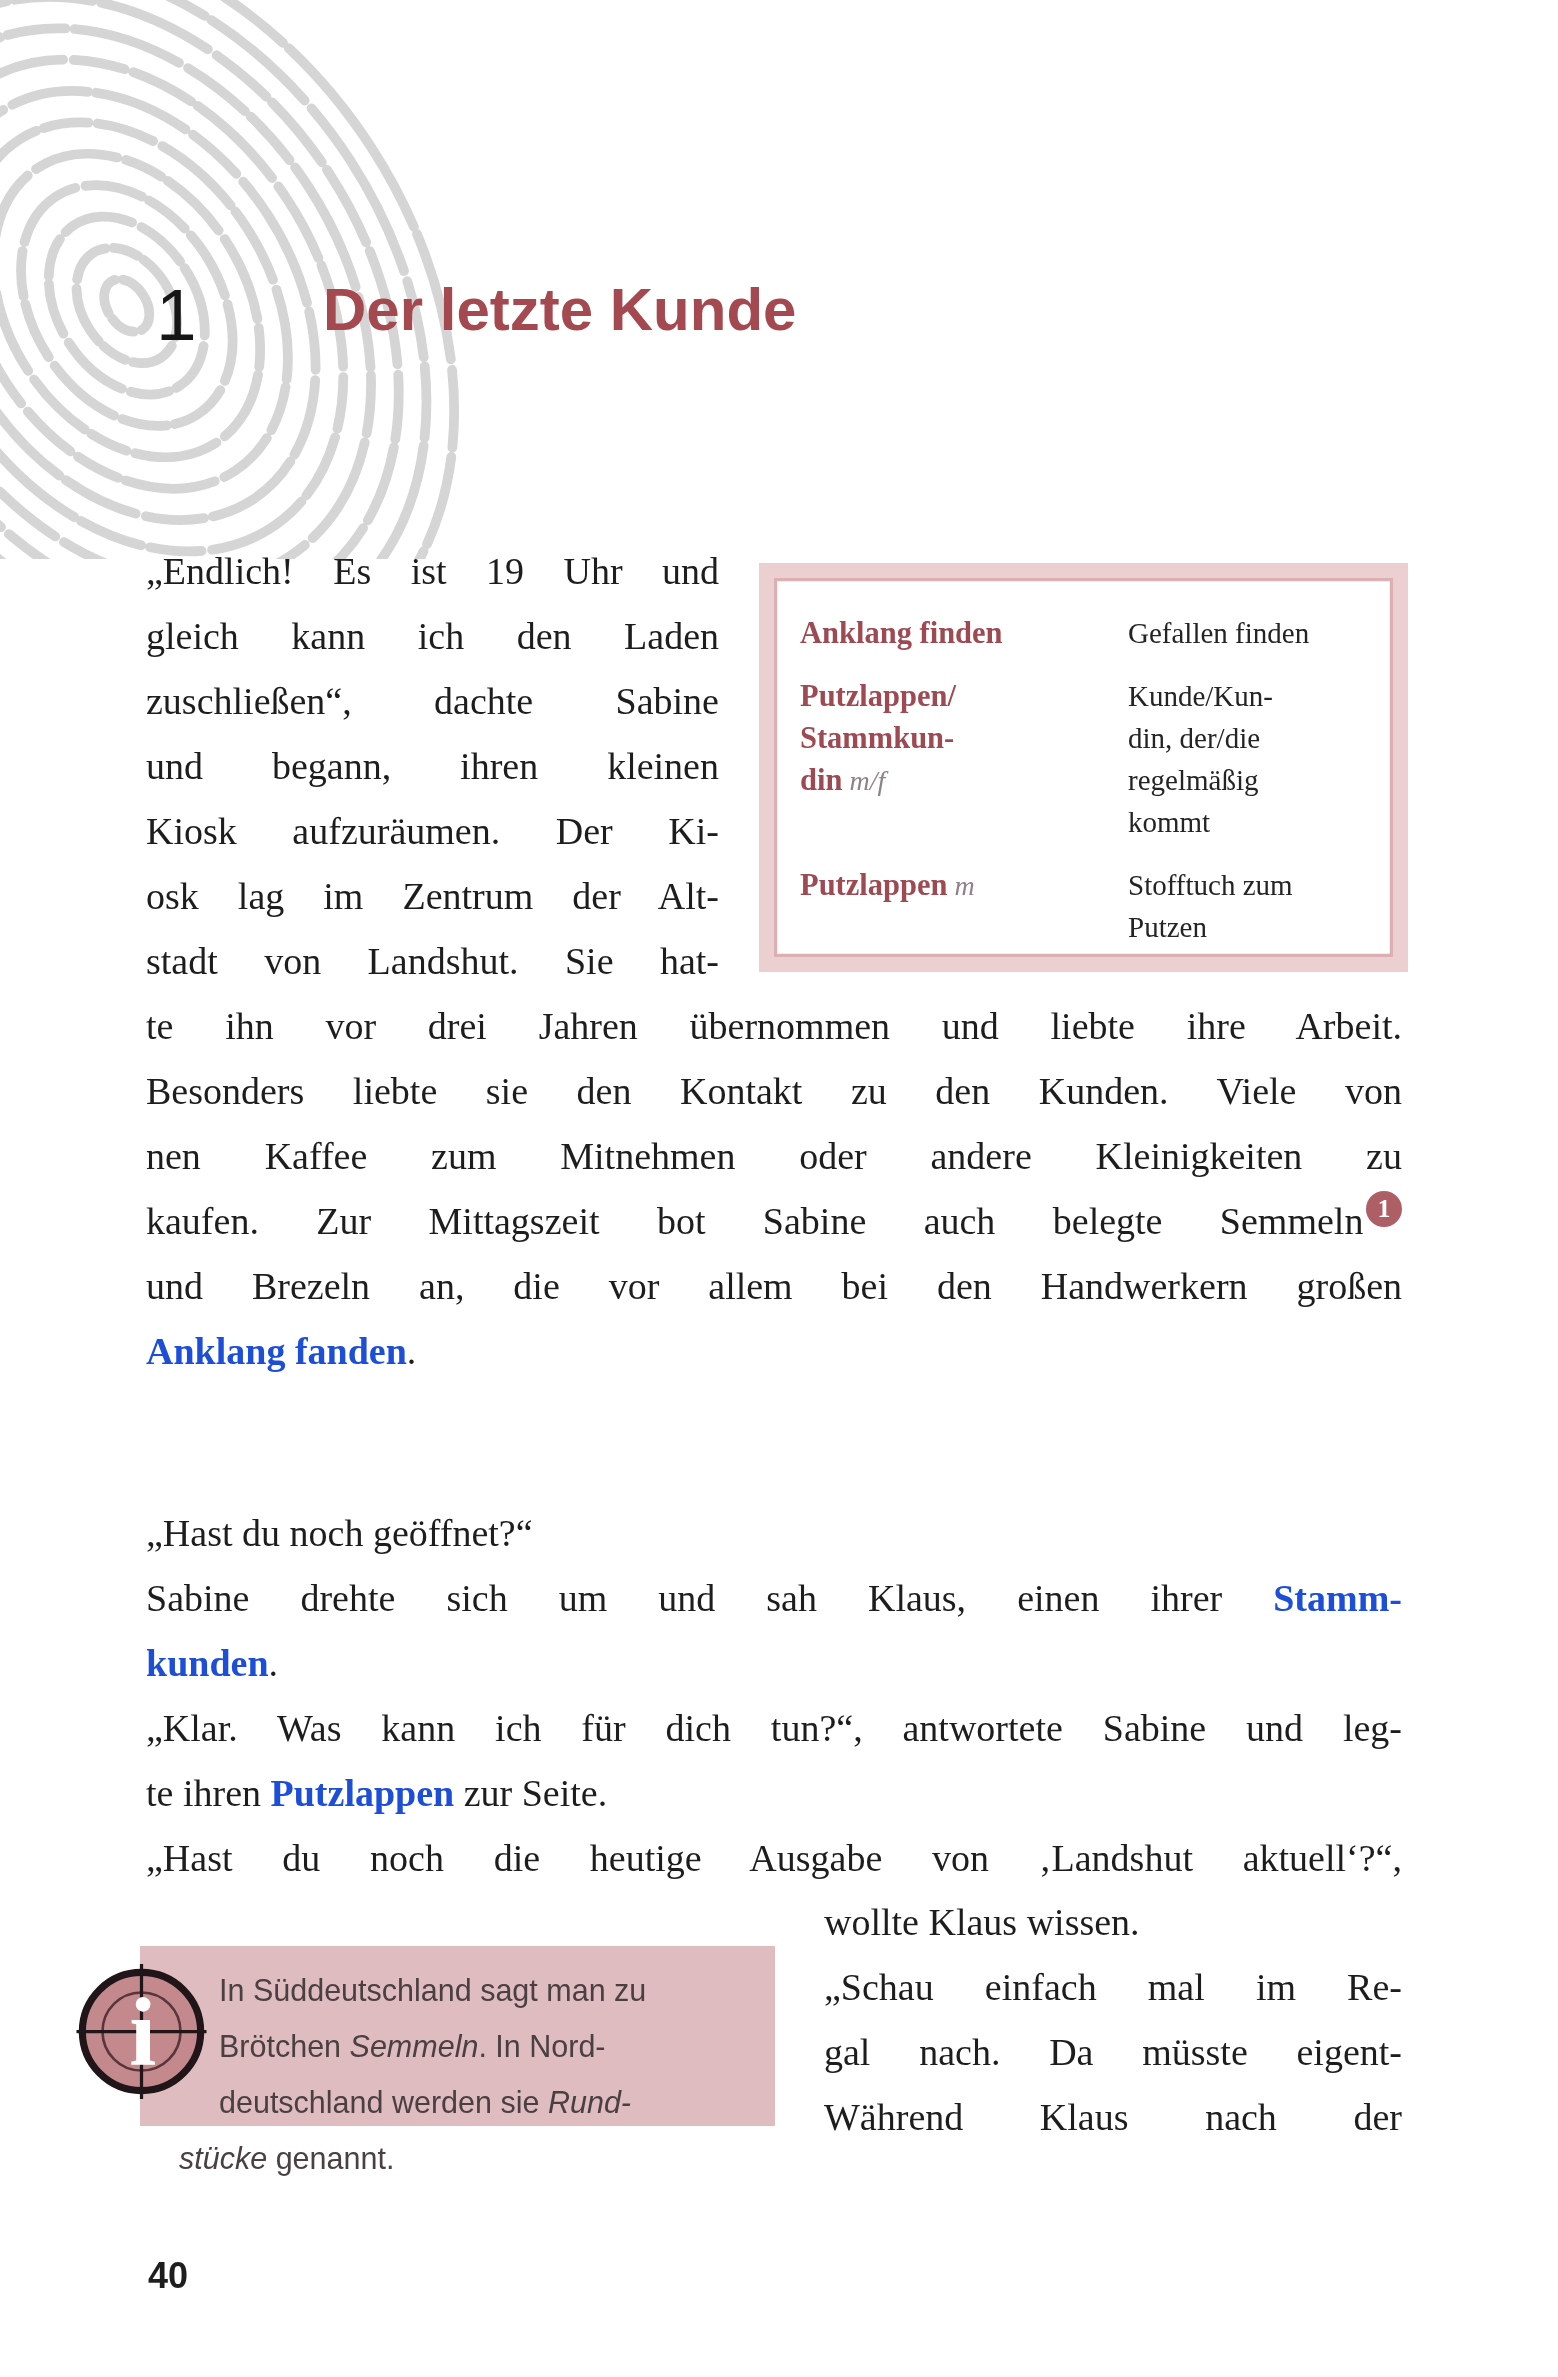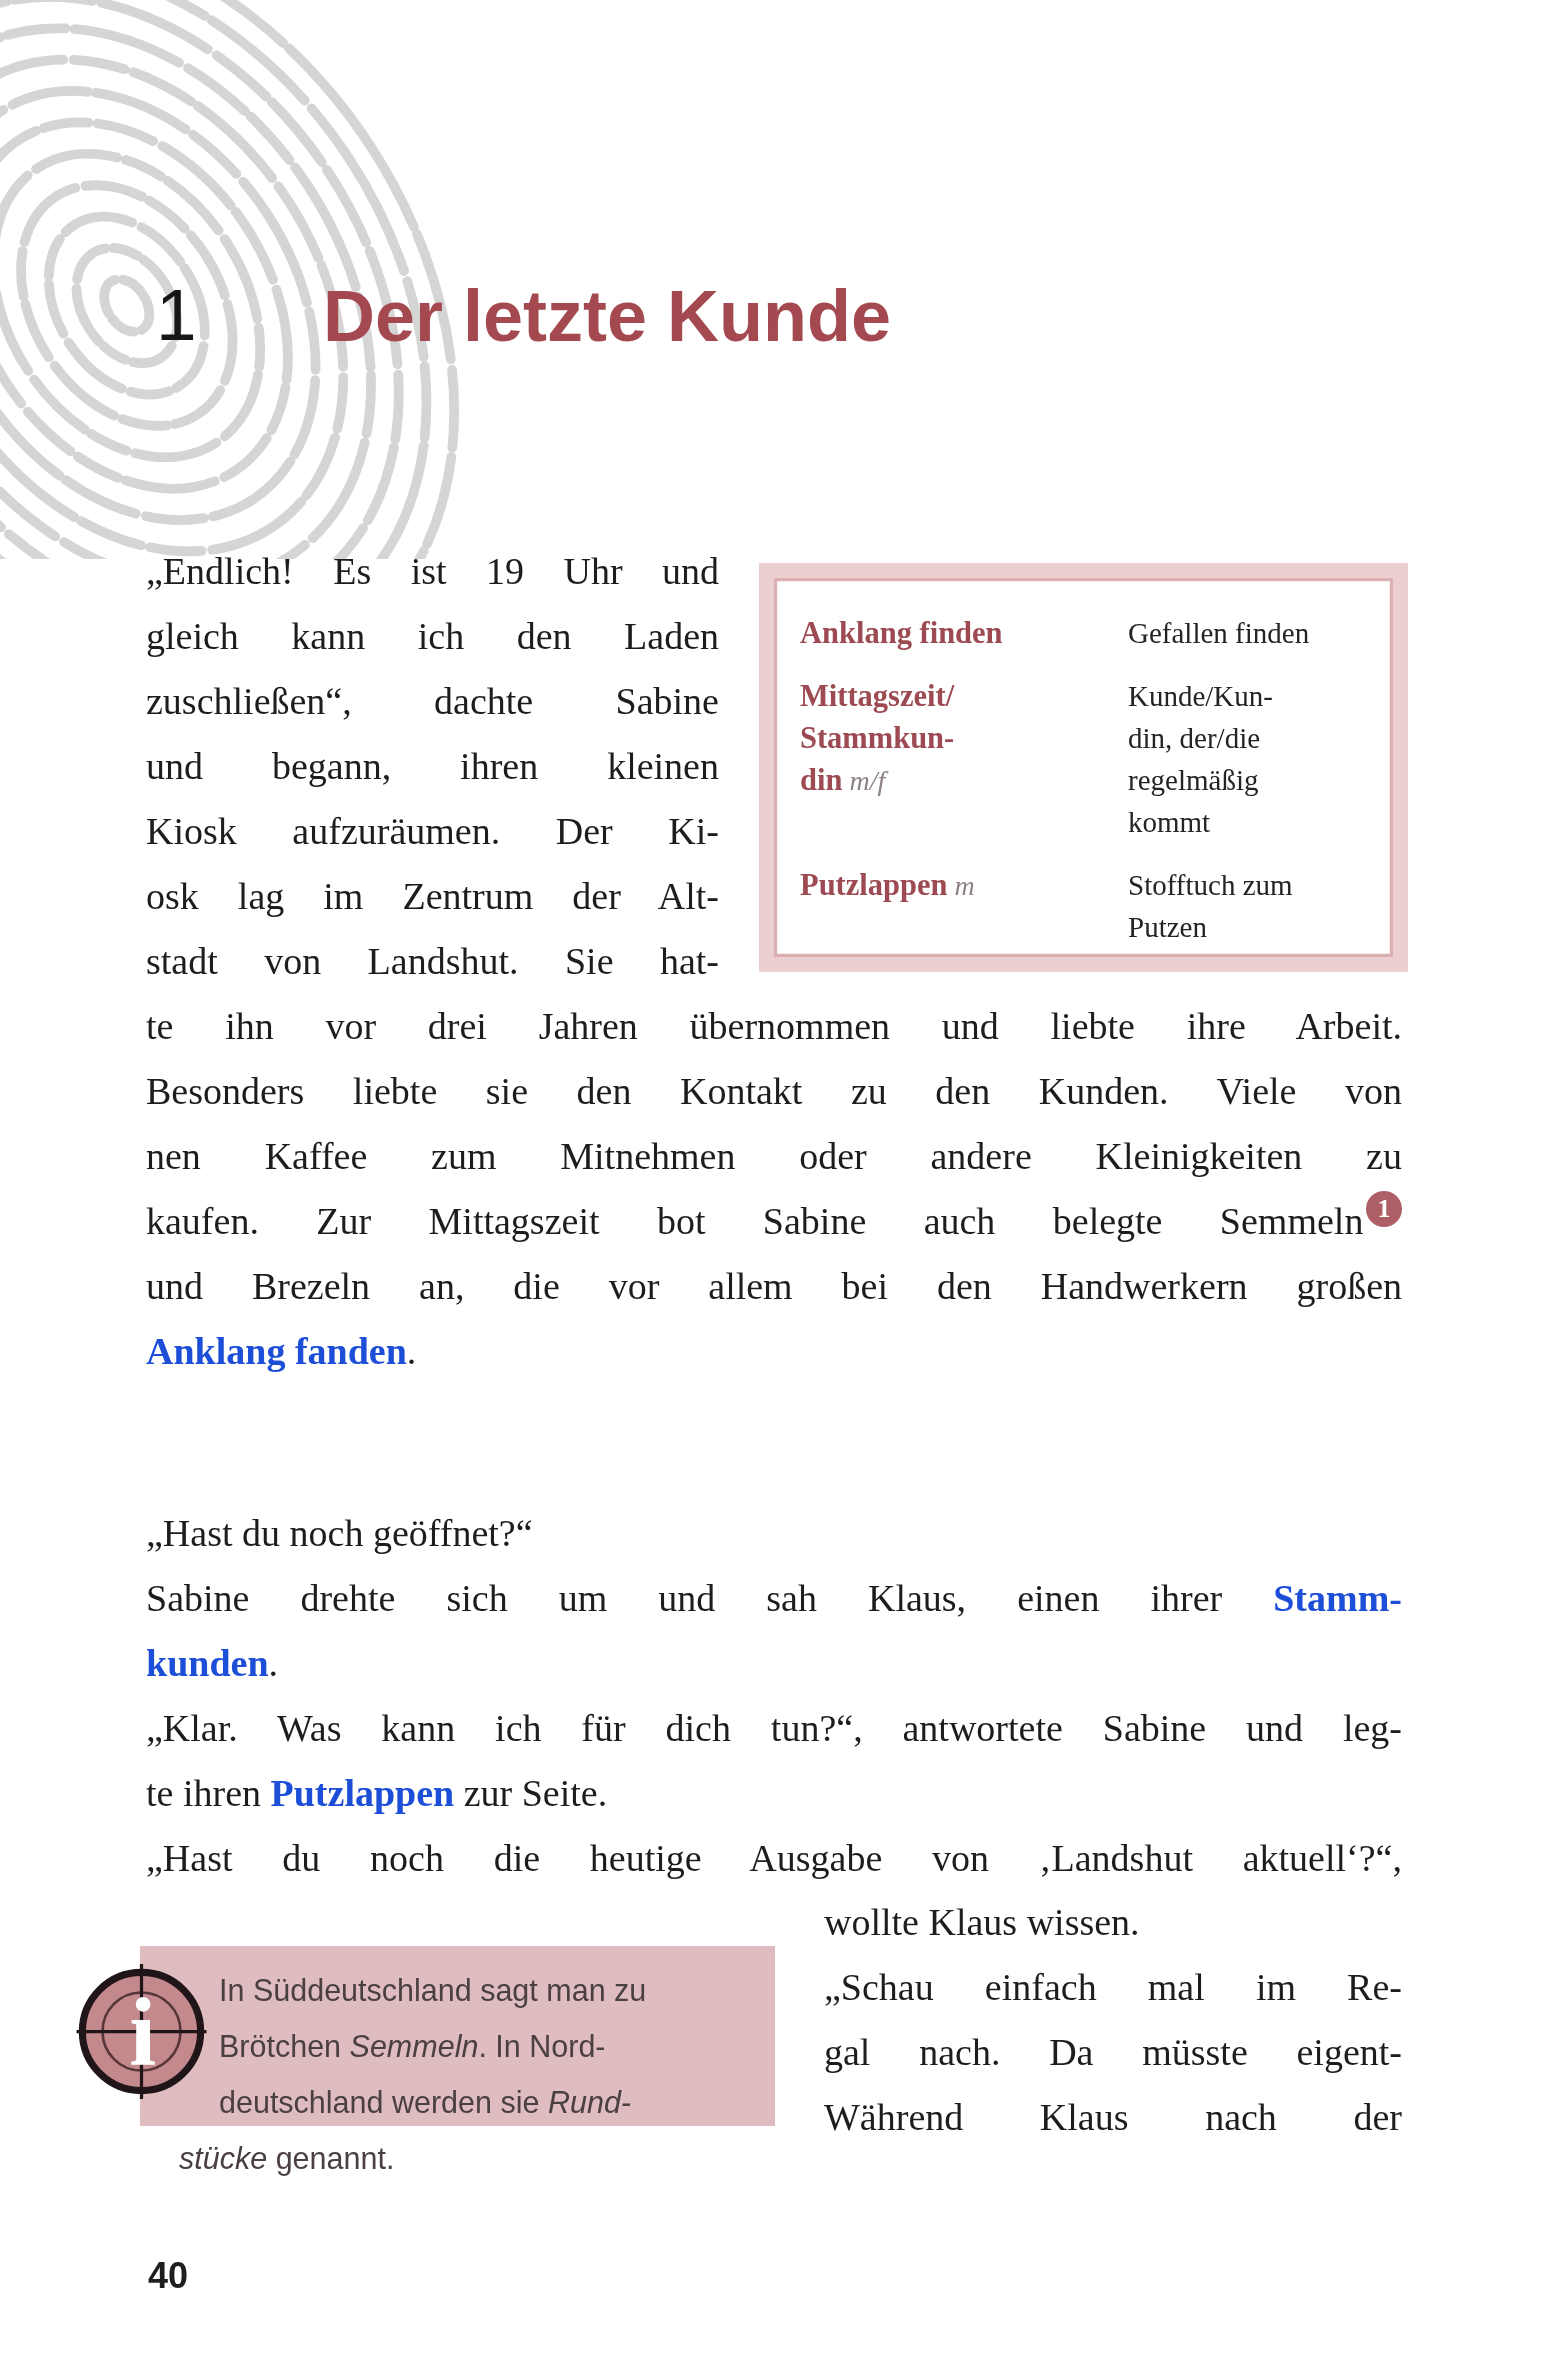--- a/index.html
+++ b/index.html
@@ -17,7 +17,7 @@
   }
   .chapter-title{
     position:absolute;left:323px;top:275px;z-index:2;
-    font-family:"Liberation Sans",sans-serif;font-weight:700;font-size:72px;color:#a3494f;
+    font-family:"Liberation Sans",sans-serif;font-weight:700;font-size:60px;color:#a3494f;
     letter-spacing:0px;
   }
   

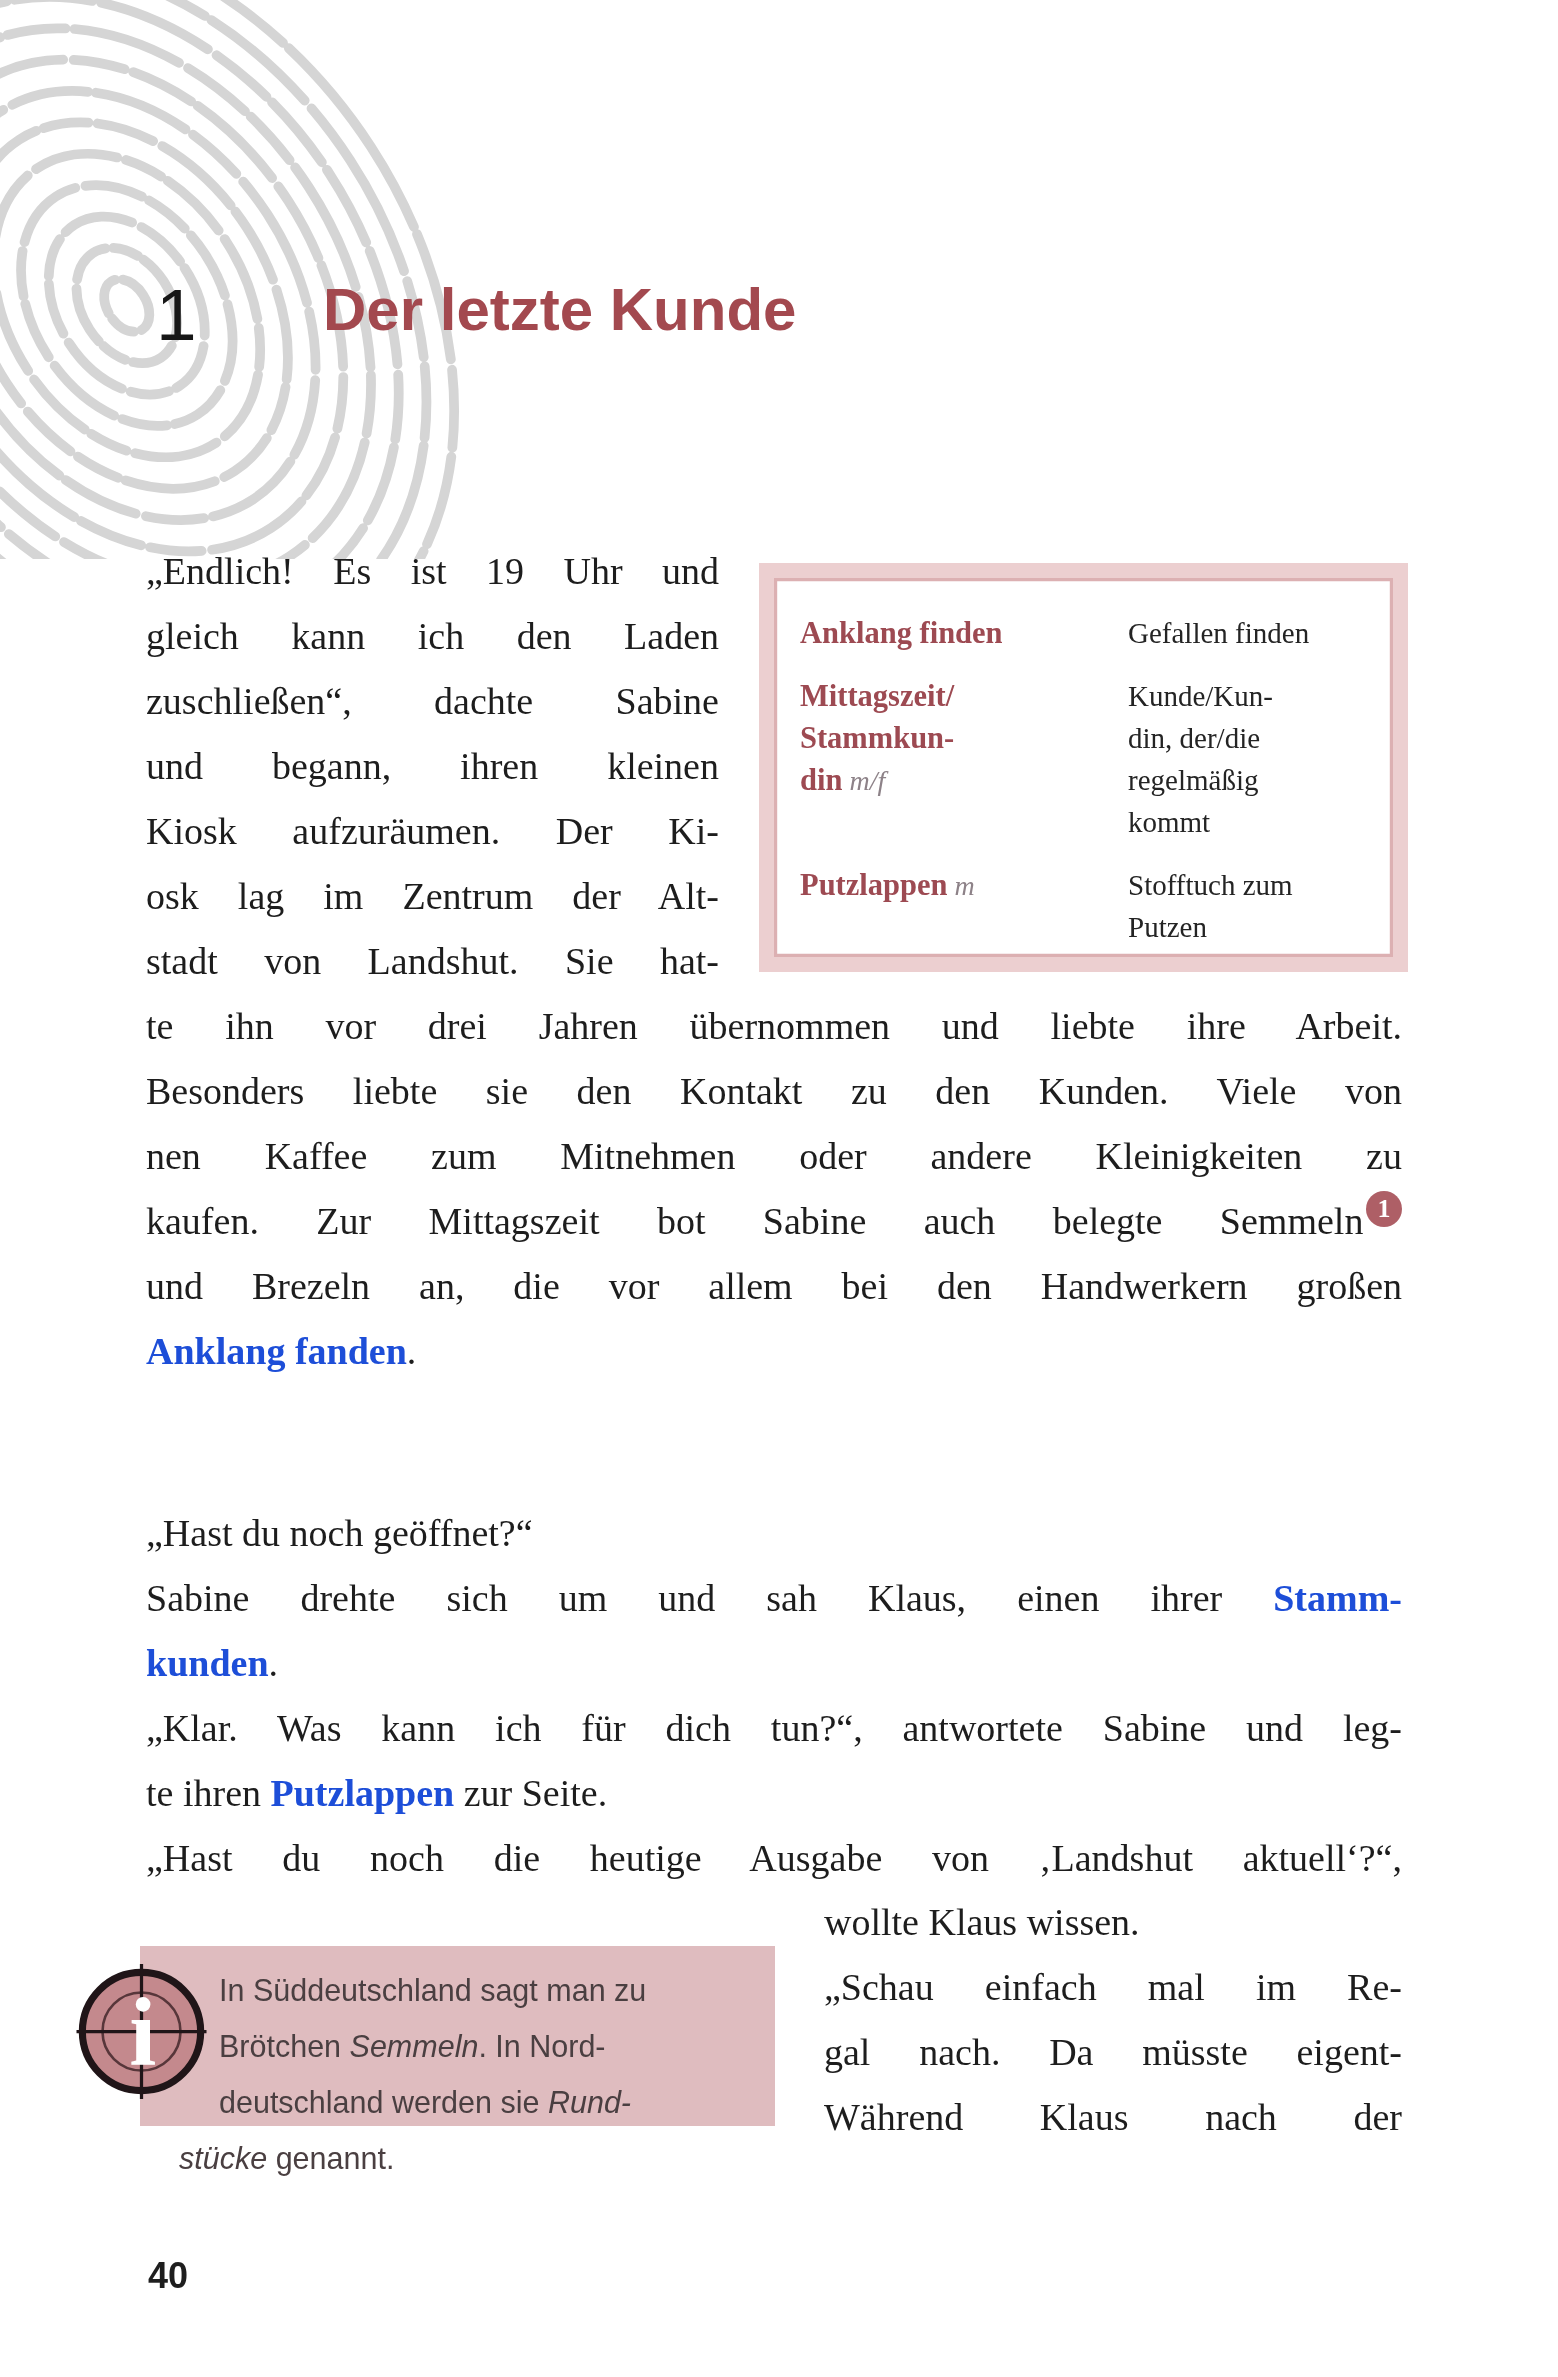--- a/index.html
+++ b/index.html
@@ -133,7 +133,7 @@
     </div>
     <div class="vocab-row">
       <div class="vocab-term">
-        <div class="line left"><span>Mittagszeit/</span></div>
+        <div class="line left"><span>Putzlappen/</span></div>
         <div class="line left"><span>Stammkun-</span></div>
         <div class="line left"><span>din</span><span class="gen"> m/f</span></div>
       </div>

